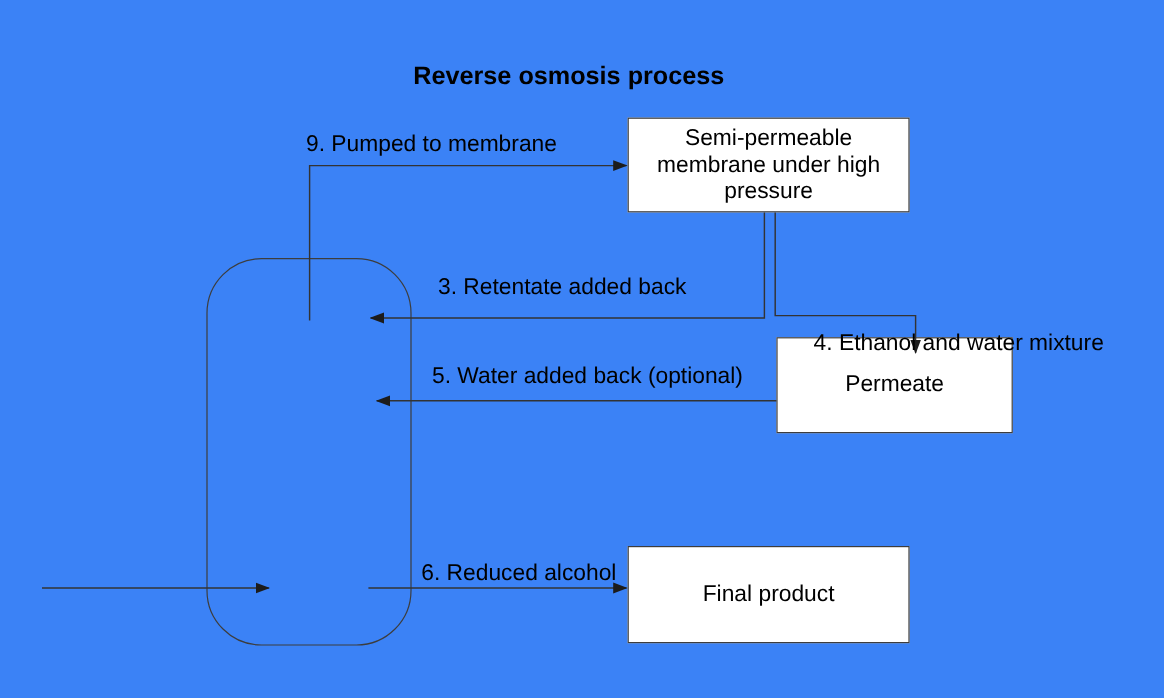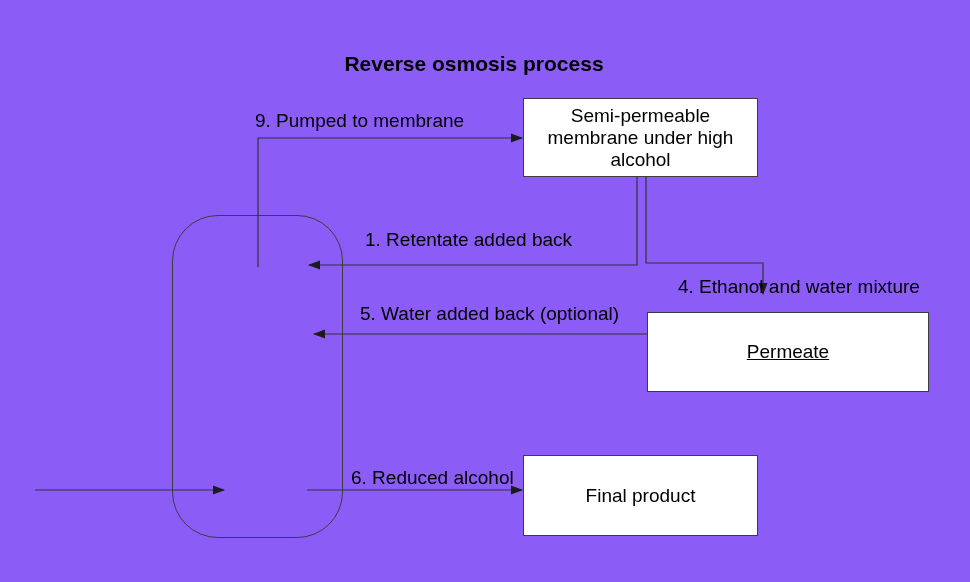--- a/index.html
+++ b/index.html
@@ -7,7 +7,7 @@
     position: relative;
     width: 970px;
     height: 582px;
-    background: #8b5cf6;
+    background: #3b82f6;
     font-family: "Liberation Sans", sans-serif;
     color: #000000;
     overflow: hidden;

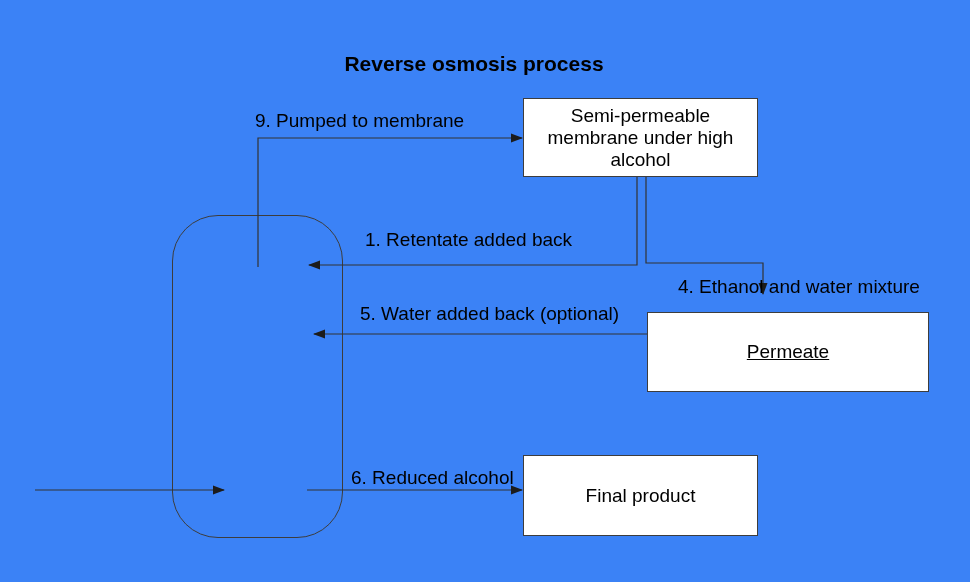--- a/index.html
+++ b/index.html
@@ -77,7 +77,7 @@
   <div class="node node-membrane">
     <span class="node-label">Semi-permeable
 membrane under high
-alcohol</span>
+pressure</span>
   </div>
 
   <div class="node node-permeate">

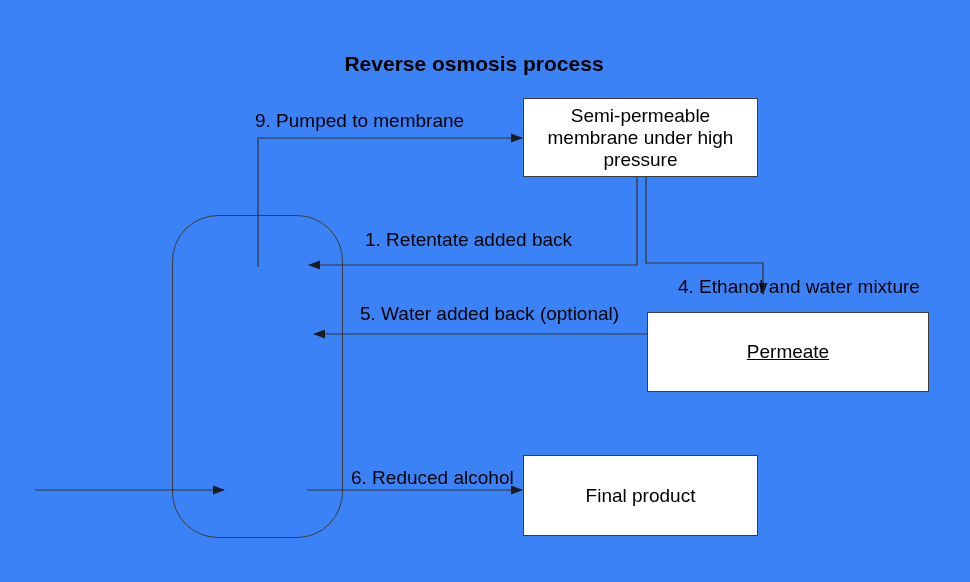--- a/index.html
+++ b/index.html
@@ -109,7 +109,7 @@
   </svg>
 
   <div class="edge-label lbl-step2">9. Pumped to membrane</div>
-  <div class="edge-label lbl-step3">1. Retentate added back</div>
+  <div class="edge-label lbl-step3">3. Retentate added back</div>
   <div class="edge-label lbl-step4">4. Ethanol and water mixture</div>
   <div class="edge-label lbl-step5">5. Water added back (optional)</div>
   <div class="edge-label lbl-step6">6. Reduced alcohol</div>

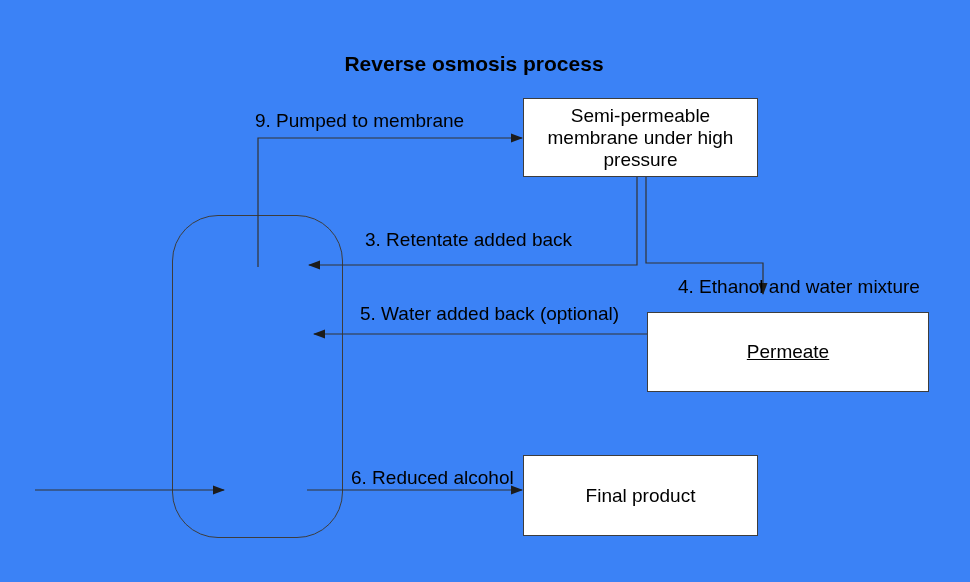--- a/index.html
+++ b/index.html
@@ -35,7 +35,7 @@
   }
   .node .node-label { white-space: pre-line; }
   .node-membrane { left: 523px; top: 98px;  width: 235px; height: 79px; }
-  .node-permeate { left: 647px; top: 312px; width: 282px; height: 80px; text-decoration: underline; }
+  .node-permeate { left: 647px; top: 281px; width: 197px; height: 80px; }
   .node-final    { left: 523px; top: 455px; width: 235px; height: 81px; text-align: center; }
   .node-tank {
     left: 172px; top: 215px; width: 171px; height: 323px;

